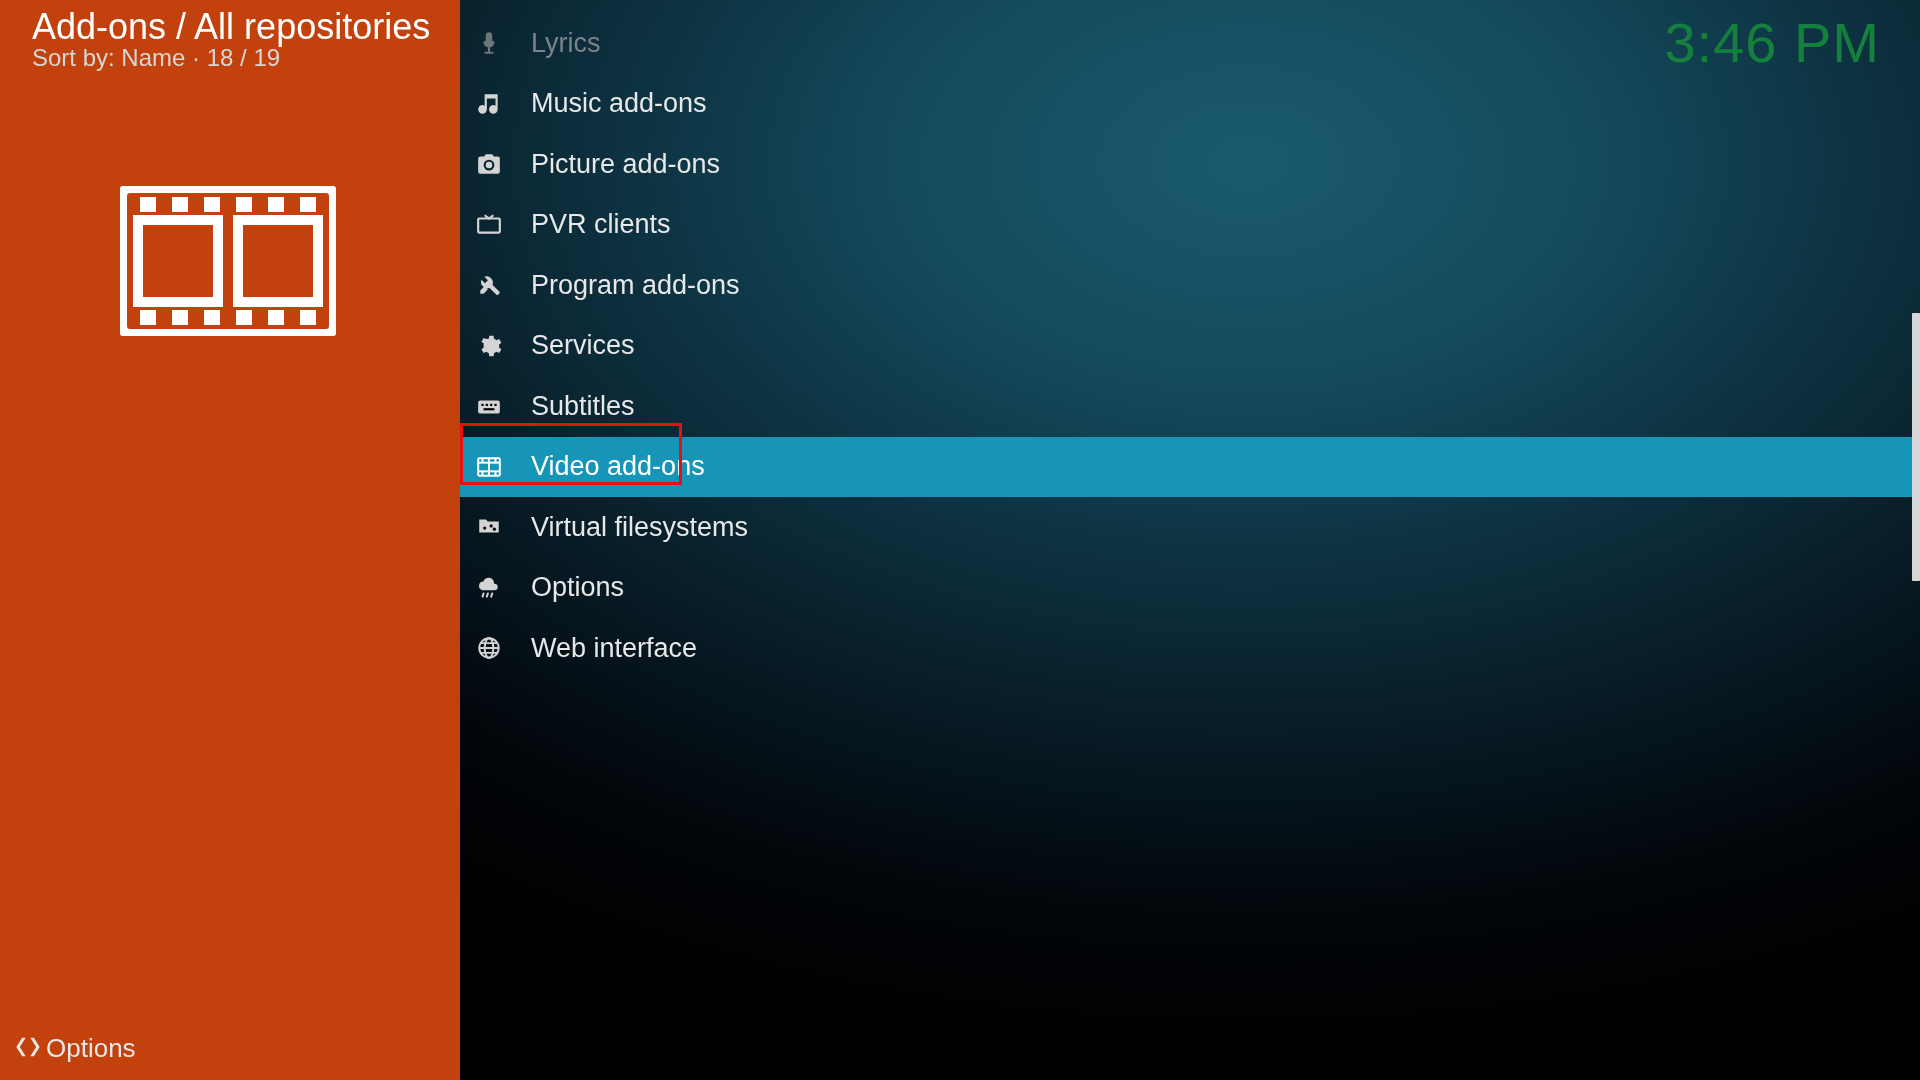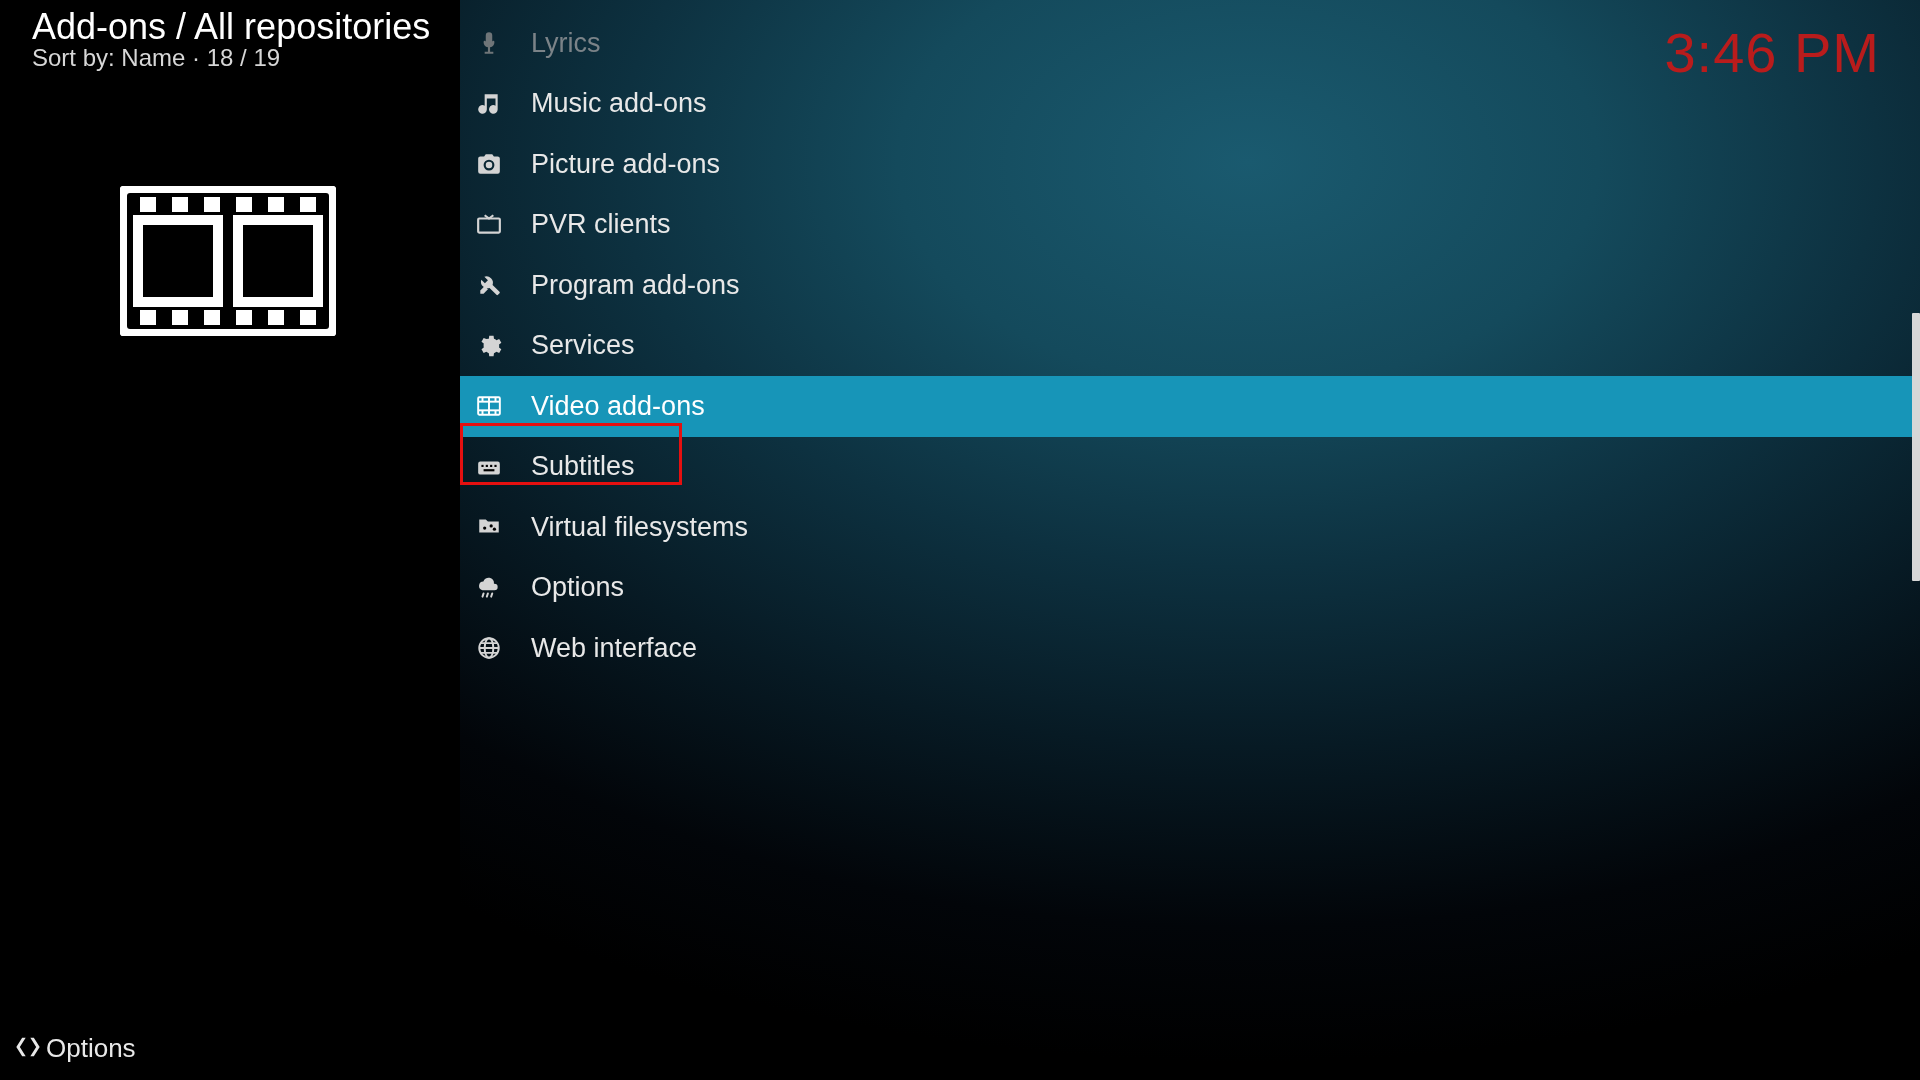--- a/index.html
+++ b/index.html
@@ -11,7 +11,7 @@
 }
 .sidebar {
   position: absolute; left: 0; top: 0; width: 460px; height: 100%;
-  background: #000000;
+  background: #c2410c;
 }
 .breadcrumb {
   position: absolute; left: 32px; top: 6px;

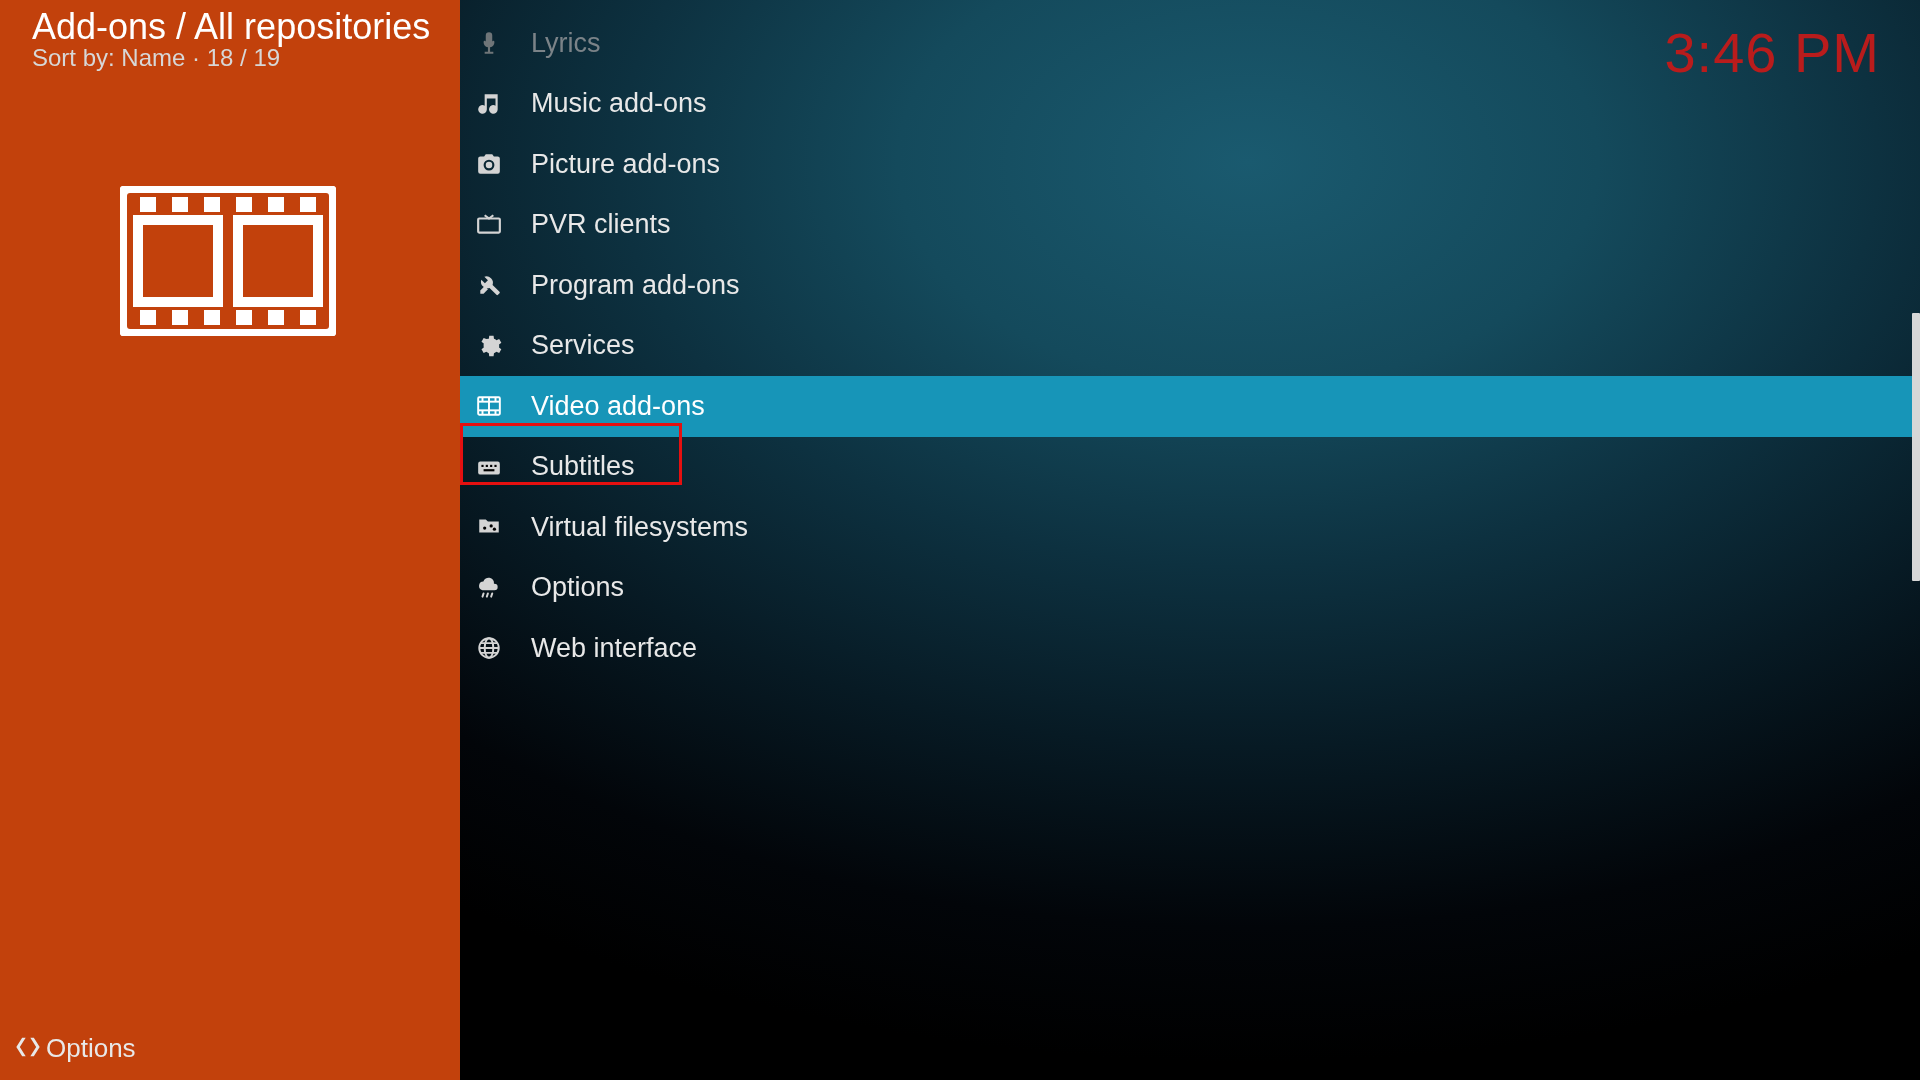--- a/index.html
+++ b/index.html
@@ -23,9 +23,8 @@
 }
 .clock {
   position: absolute; right: 40px; top: 10px;
-  font-size: 56px; color: #b91c1c; font-weight: 300;
+  font-size: 56px; color: #15803d; font-weight: 300;
   letter-spacing: 1px;
-  margin-top: 10px;
 }
 .category-icon {
   position: absolute; left: 120px; top: 186px; width: 216px; height: 150px;

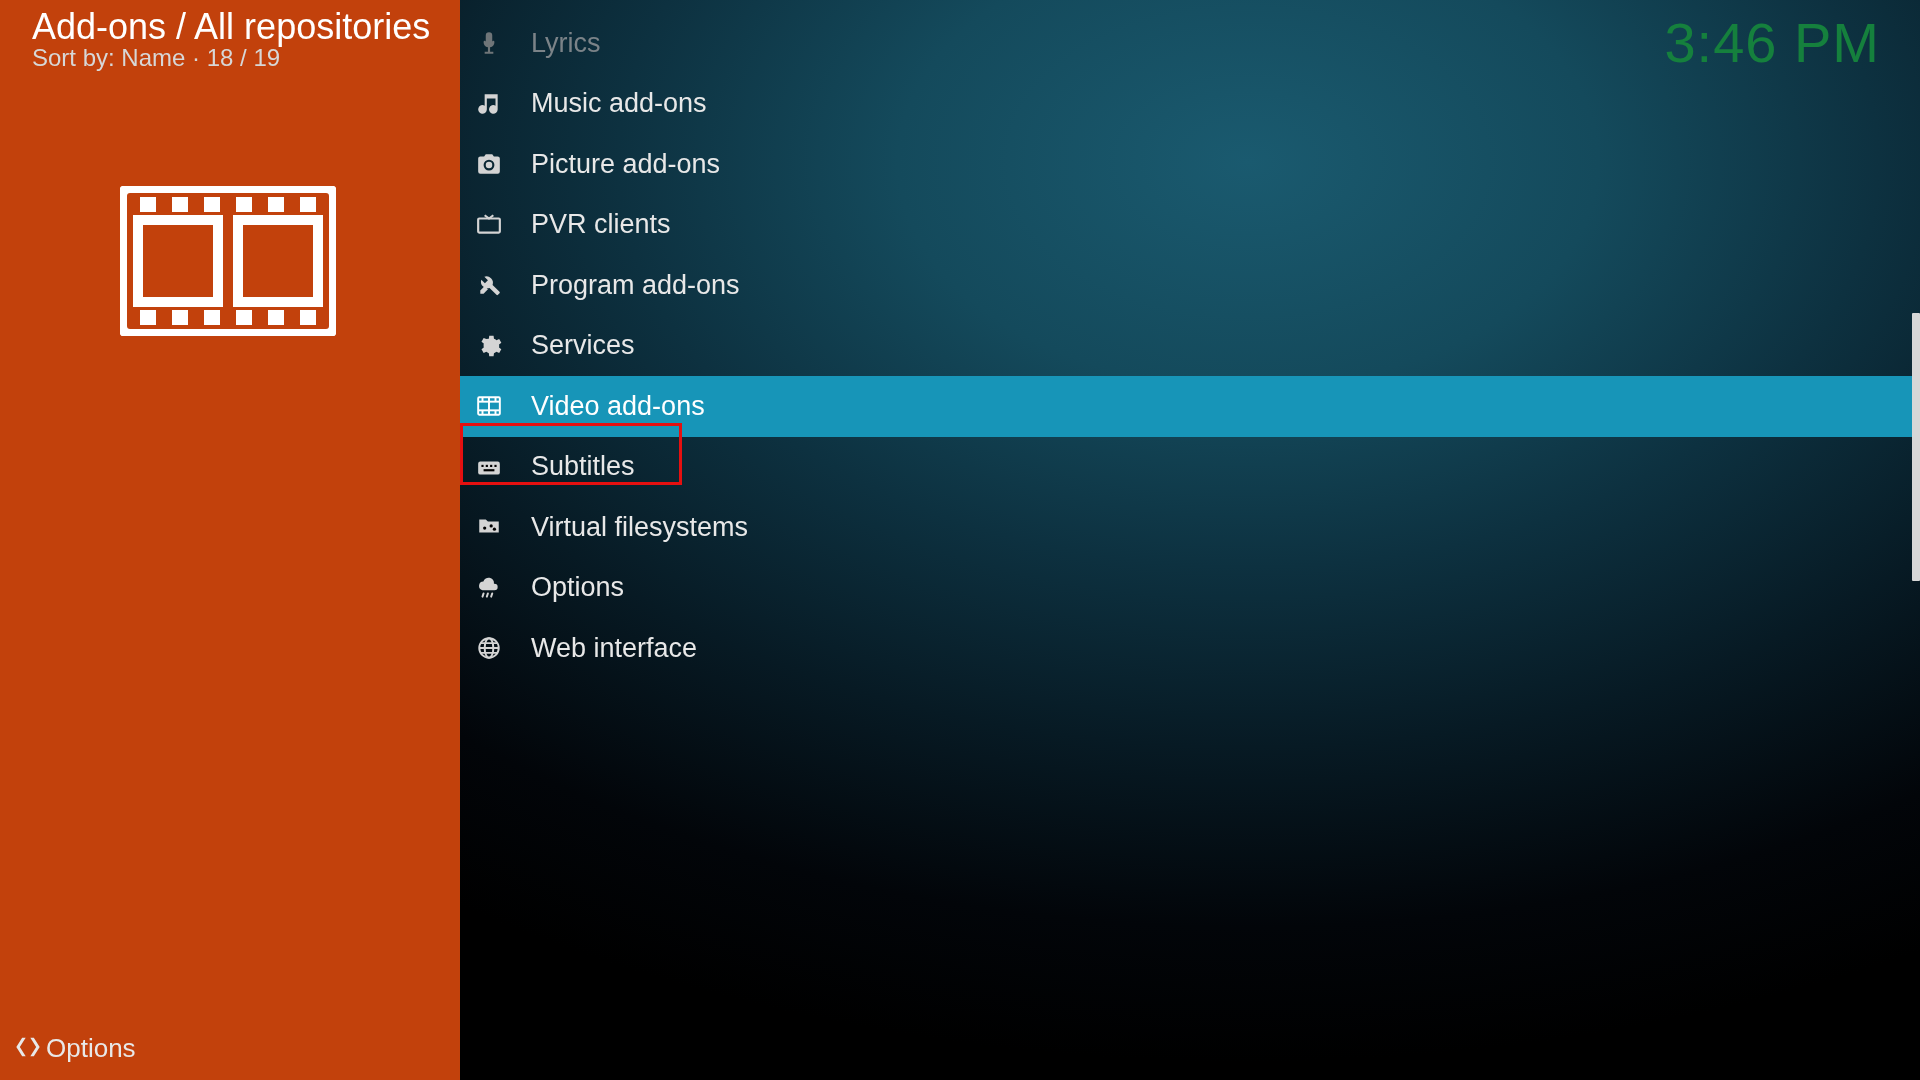--- a/index.html
+++ b/index.html
@@ -150,6 +150,19 @@
     </span>
     <span class="label">Services</span>
   </div>
+  <div class="item">
+    <span class="ic">
+      <svg viewBox="0 0 24 24" fill="currentColor">
+          <rect x="2" y="7" width="20" height="12" rx="2"></rect>
+          <rect x="5" y="10" width="2" height="2" fill="#000"></rect>
+          <rect x="9" y="10" width="2" height="2" fill="#000"></rect>
+          <rect x="13" y="10" width="2" height="2" fill="#000"></rect>
+          <rect x="17" y="10" width="2" height="2" fill="#000"></rect>
+          <rect x="7" y="14" width="10" height="2" fill="#000"></rect>
+        </svg>
+    </span>
+    <span class="label">Subtitles</span>
+  </div>
   <div class="item selected">
     <span class="ic">
       <svg viewBox="0 0 24 24" fill="none" stroke="currentColor" stroke-width="1.8">
@@ -168,19 +181,6 @@
   <div class="item">
     <span class="ic">
       <svg viewBox="0 0 24 24" fill="currentColor">
-          <rect x="2" y="7" width="20" height="12" rx="2"></rect>
-          <rect x="5" y="10" width="2" height="2" fill="#000"></rect>
-          <rect x="9" y="10" width="2" height="2" fill="#000"></rect>
-          <rect x="13" y="10" width="2" height="2" fill="#000"></rect>
-          <rect x="17" y="10" width="2" height="2" fill="#000"></rect>
-          <rect x="7" y="14" width="10" height="2" fill="#000"></rect>
-        </svg>
-    </span>
-    <span class="label">Subtitles</span>
-  </div>
-  <div class="item">
-    <span class="ic">
-      <svg viewBox="0 0 24 24" fill="currentColor">
           <path d="M3 5h6l2 2h10v10H3V5z"></path>
           <circle cx="8" cy="13" r="1.5" fill="#000"></circle>
           <circle cx="14" cy="11" r="1.5" fill="#000"></circle>

